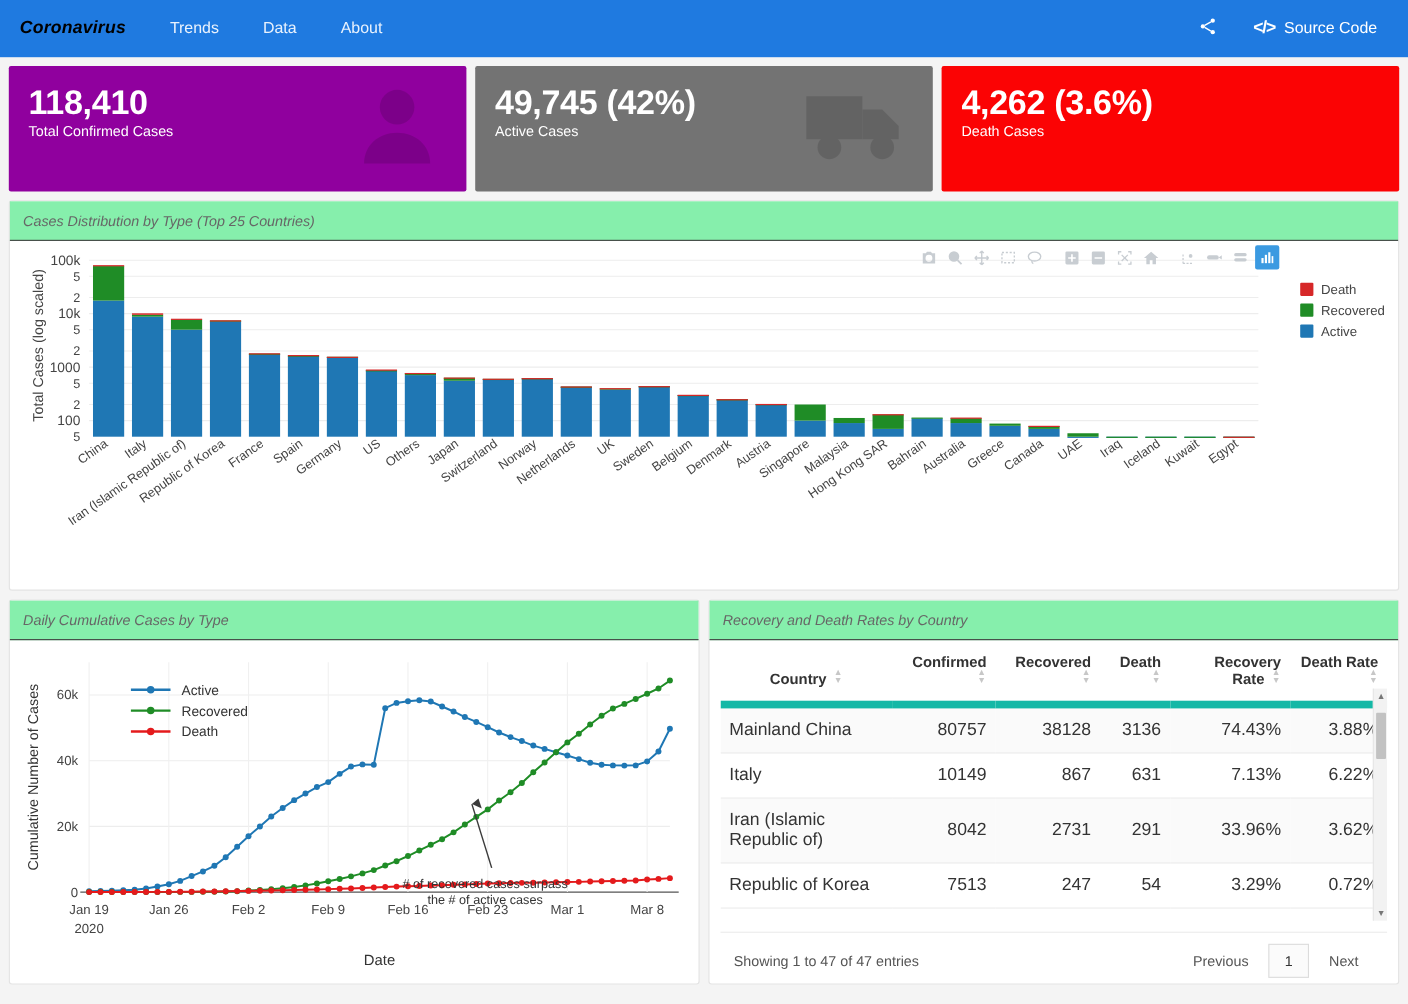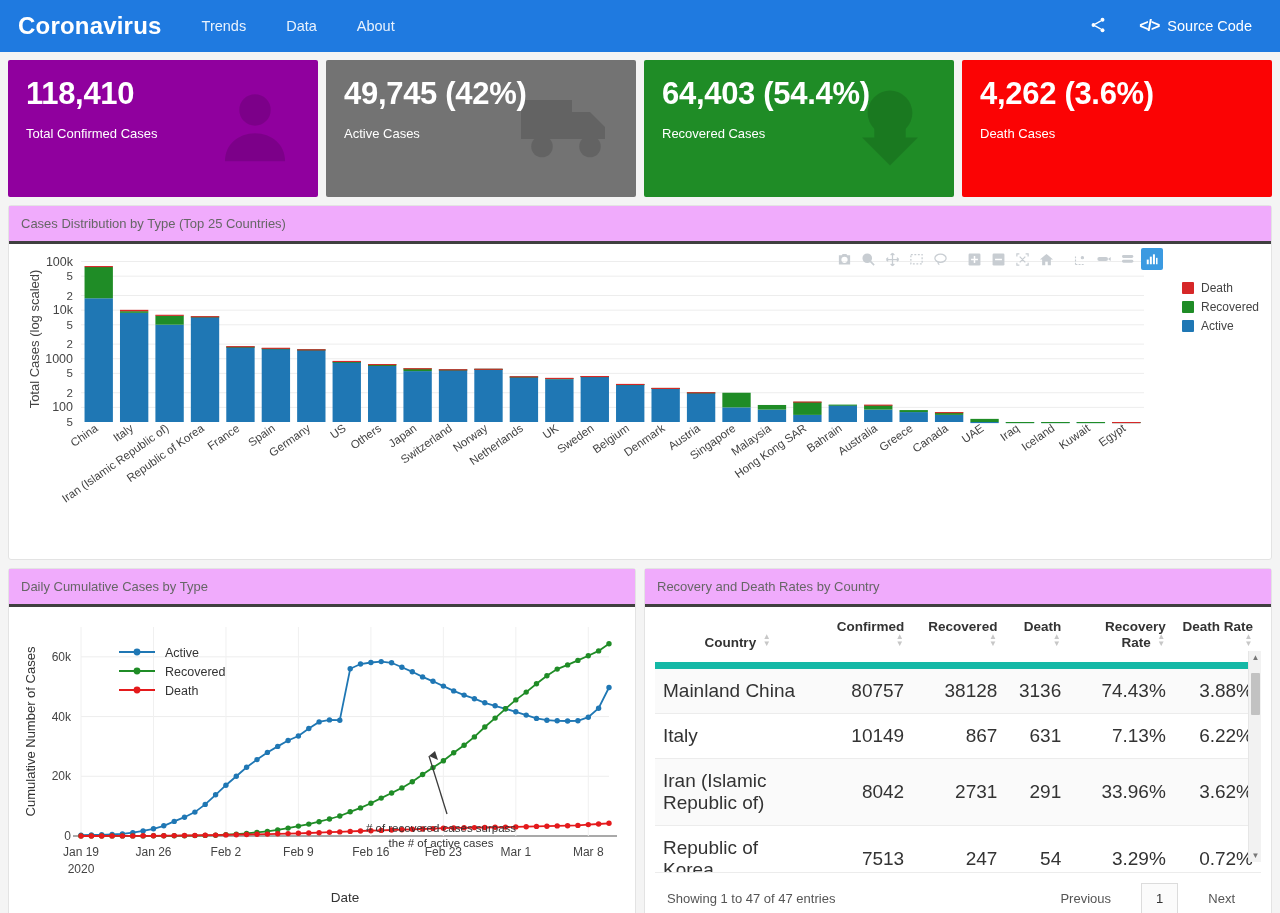--- a/index.html
+++ b/index.html
@@ -17,7 +17,7 @@
   }
   .brand {
     display: flex; align-items: center; padding: 0 20px 0 18px;
-    font-size: 24px; font-weight: 600; letter-spacing: .2px; color: #ffffff;
+    font-size: 16px; font-weight: 600; letter-spacing: .2px; color: #000000; font-style: italic;
   }
   .nav-links { display: flex; align-items: stretch; }
   .nav-link {

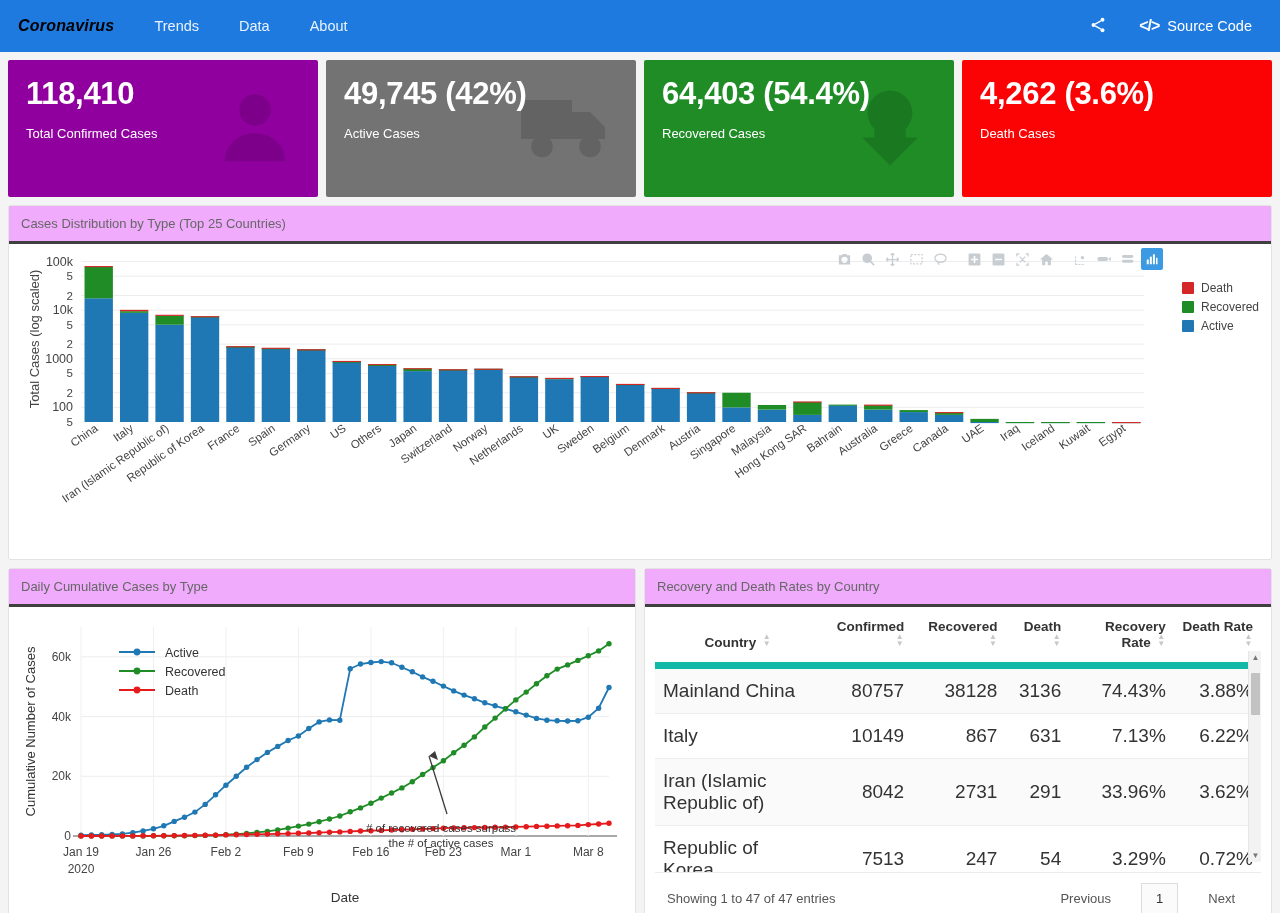--- a/index.html
+++ b/index.html
@@ -36,7 +36,7 @@
 
   
   .cards {
-    display: flex; gap: 8px; padding: 8px 8px 0 8px; height: 145px;
+    display: flex; gap: 8px; padding: 8px 8px 0 8px; height: 122px;
   }
   .card {
     flex: 1; border-radius: 2px; position: relative; overflow: hidden;

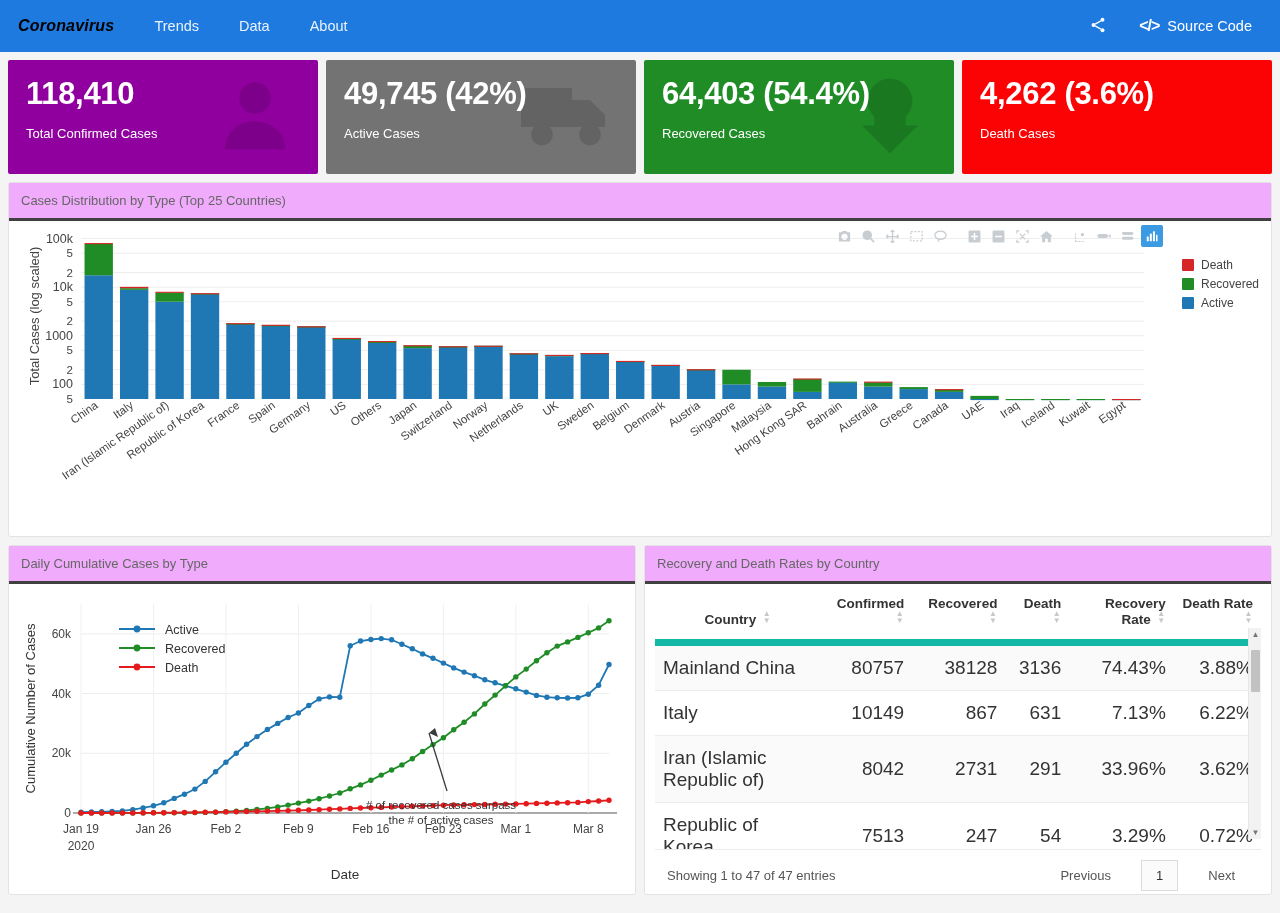--- a/index.html
+++ b/index.html
@@ -182,16 +182,6 @@
     </div>
   </div>
 
-  <div class="card card-recovered">
-    <div class="value">64,403 (54.4%)</div>
-    <div class="label">Recovered Cases</div>
-    <div class="bgicon">
-      <svg width="84" height="84" viewBox="0 0 24 24" fill="#000">
-        <circle cx="12" cy="8" r="6.4"></circle>
-        <path d="M7.5 10h9v5h3.5L12 23 4 15h3.5z"></path>
-      </svg>
-    </div>
-  </div>
 
   <div class="card card-death">
     <div class="value">4,262 (3.6%)</div>

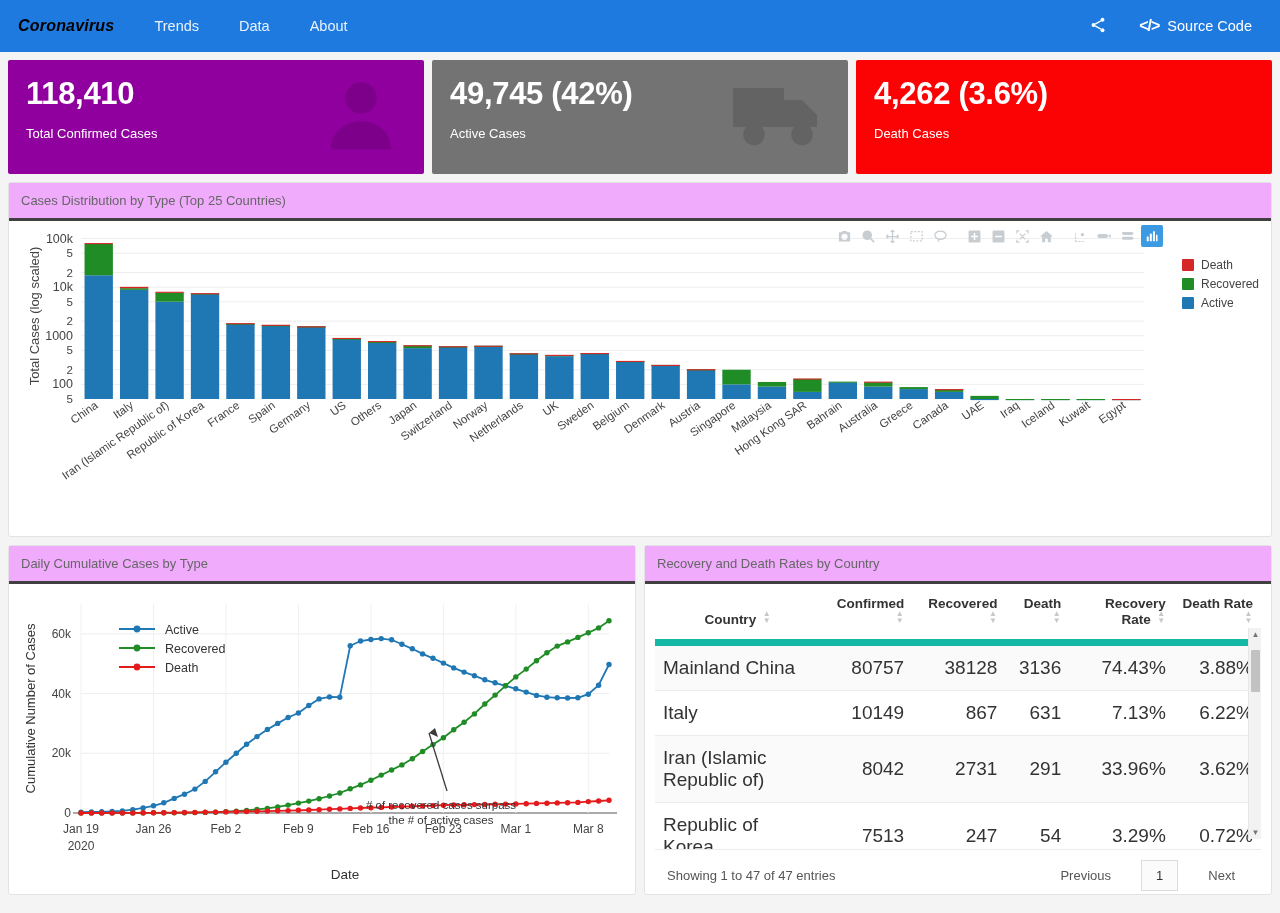--- a/index.html
+++ b/index.html
@@ -46,7 +46,7 @@
     font-size: 31px; font-weight: 700; line-height: 1.15; letter-spacing: -.3px;
     position: relative; z-index: 2; white-space: nowrap;
   }
-  .card .label { font-size: 13px; margin-top: 14px; position: relative; z-index: 2; }
+  .card .label { font-size: 13px; position: relative; z-index: 2; }
   .card .bgicon {
     position: absolute; right: 22px; top: 50%; transform: translateY(-50%);
     opacity: .13; z-index: 1; pointer-events: none;

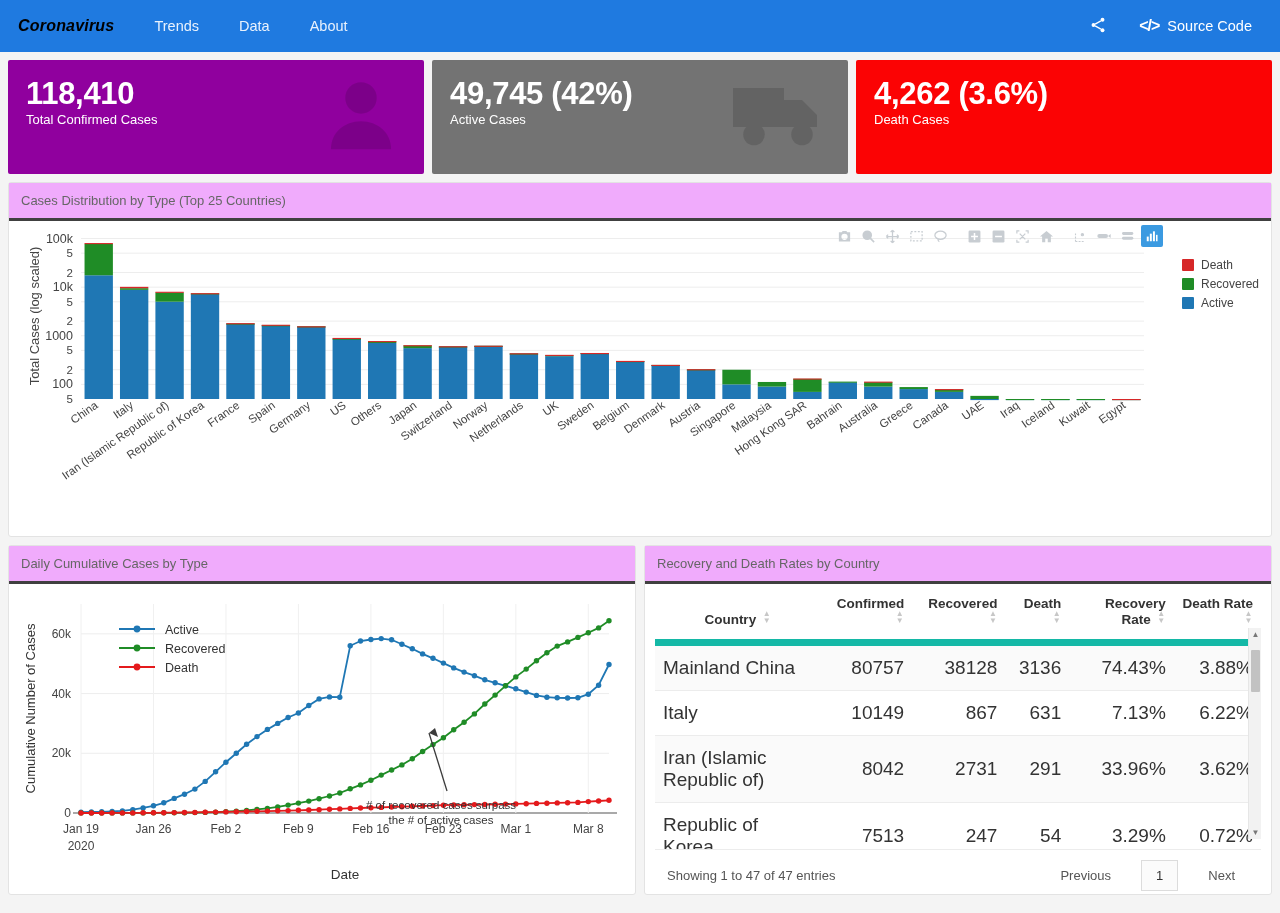--- a/index.html
+++ b/index.html
@@ -62,7 +62,7 @@
   }
   .panel-head {
     padding: 10px 12px; font-size: 13px; color: #666;
-    border-bottom: 3px solid #404040; background: #f0abfc;
+    border-bottom: 1px solid #404040; background: #86efac; font-style: italic;
   }
   .panel-body { position: relative; }
 

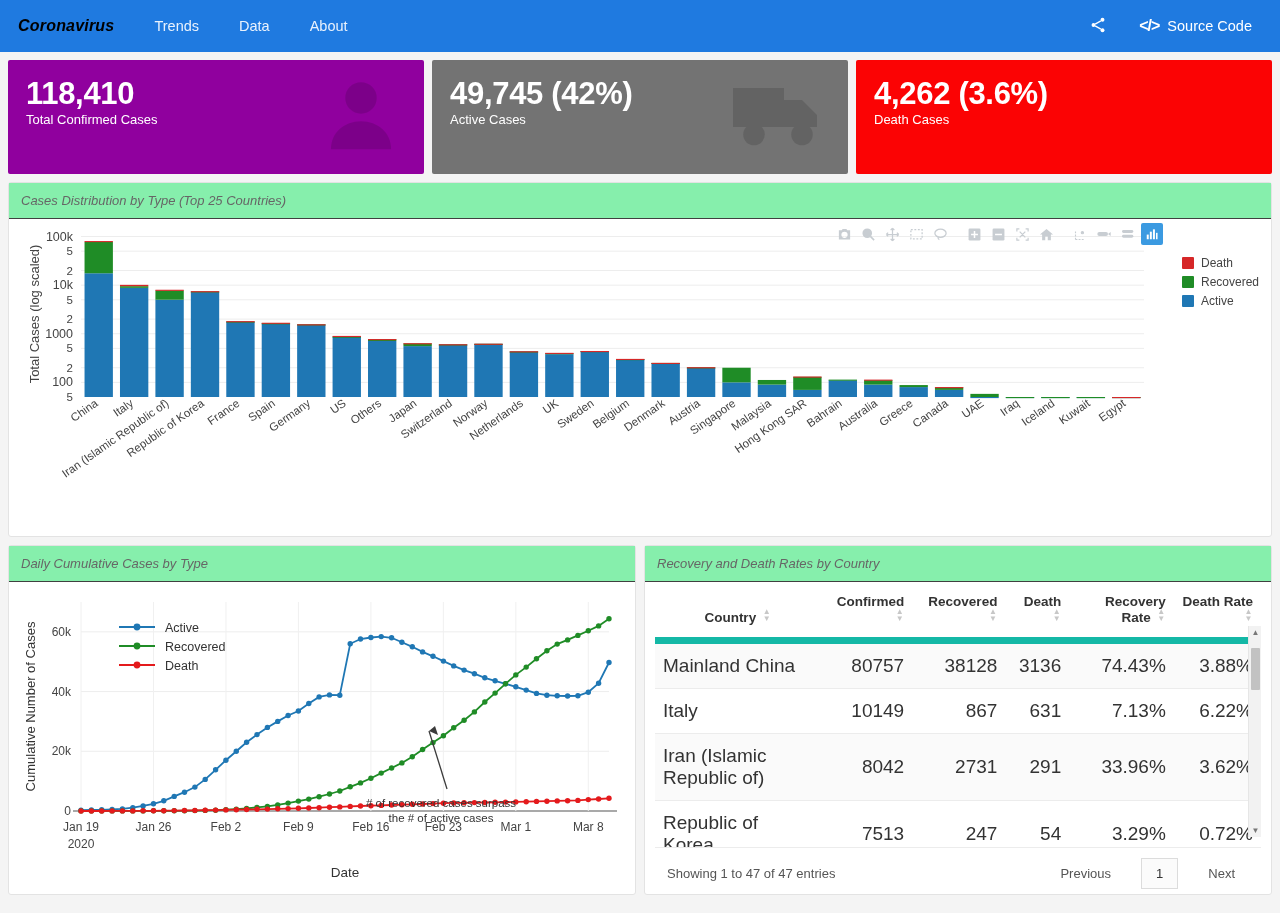--- a/index.html
+++ b/index.html
@@ -104,7 +104,7 @@
     color: #c7c7c7; font-size: 8px; line-height: 7px; text-align: center;
   }
   table.dt tbody td {
-    padding: 11px 8px; border-bottom: 1px solid #ececec; color: #333; font-size: 19px;
+    padding: 11px 8px; border-bottom: 1px solid #ececec; color: #333; font-size: 16px;
   }
   table.dt tbody td.num { text-align: right; }
   table.dt tbody tr.odd { background: #fafafa; }

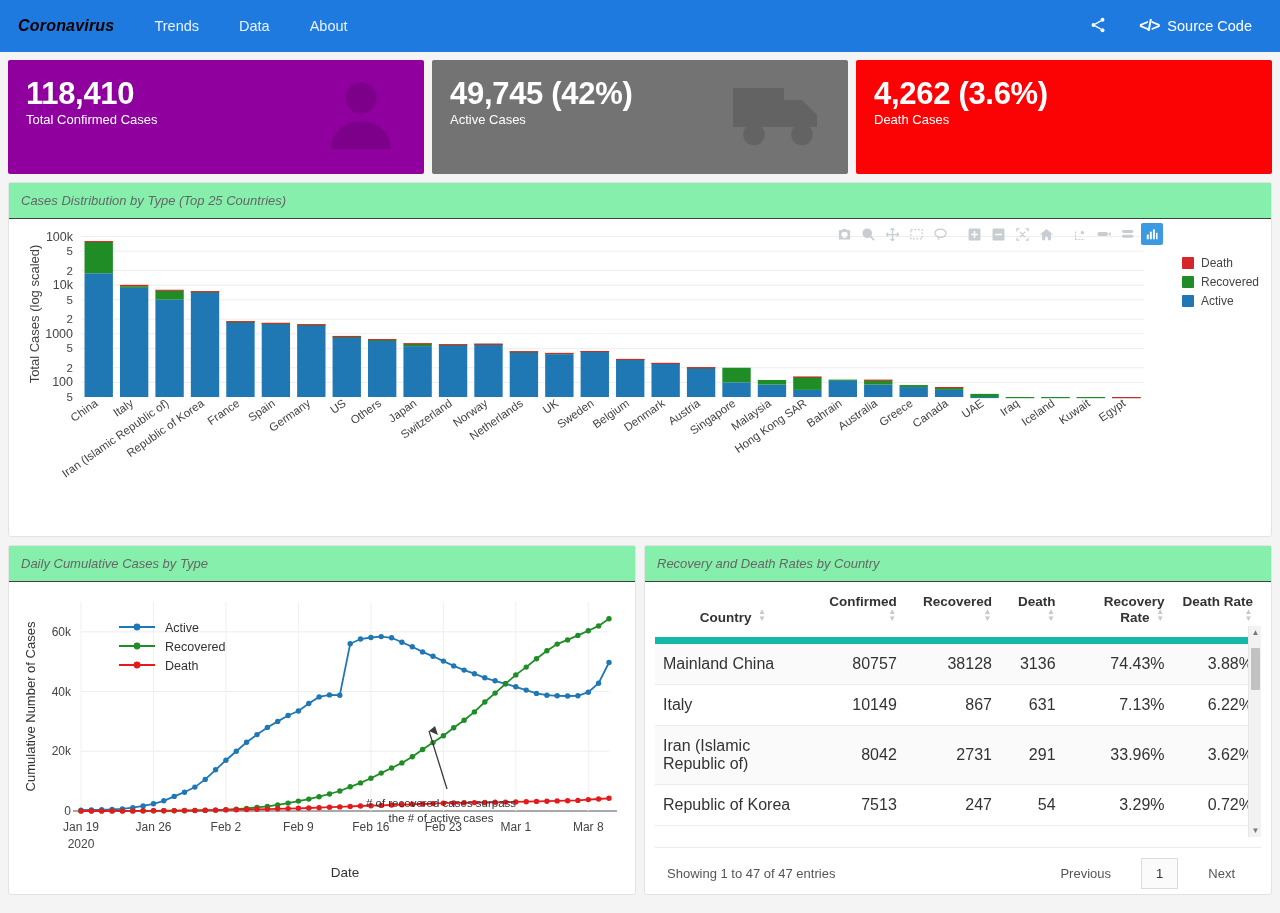--- a/index.html
+++ b/index.html
@@ -120,7 +120,7 @@
     padding: 10px 12px 12px 12px; font-size: 13px; color: #555;
     border-top: 1px solid #ececec;
   }
-  .pager { display: flex; align-items: center; gap: 16px; }
+  .pager { display: flex; align-items: center; gap: 4px; }
   .pg-btn { padding: 7px 14px; color: #555; cursor: pointer; font-size: 13px; }
   .pg-num {
     padding: 7px 14px; border: 1px solid #dcdcdc; background: #fbfbfb; color: #333;

